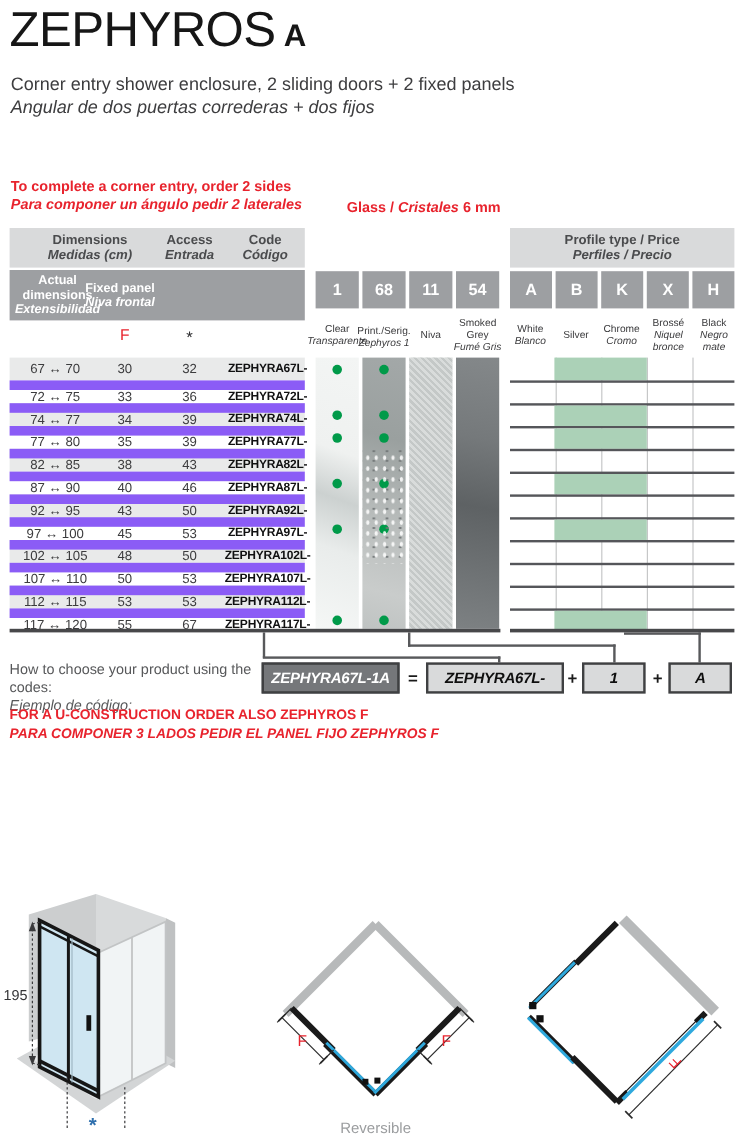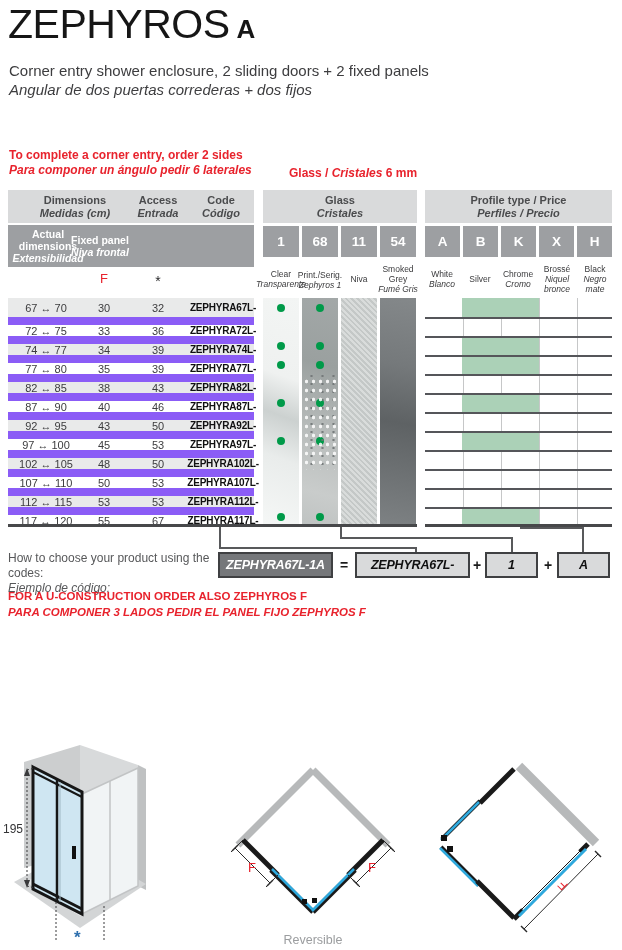--- a/index.html
+++ b/index.html
@@ -93,7 +93,7 @@
 
   <div class="abs note1 red" style="left:9px;top:148px;">
     <div class="b">To complete a corner entry, order 2 sides</div>
-    <div class="b i">Para componer un ángulo pedir 6 laterales</div>
+    <div class="b i">Para componer un ángulo pedir 2 laterales</div>
   </div>
 
   <div class="abs glassnote red b" style="left:289px;top:166px;">

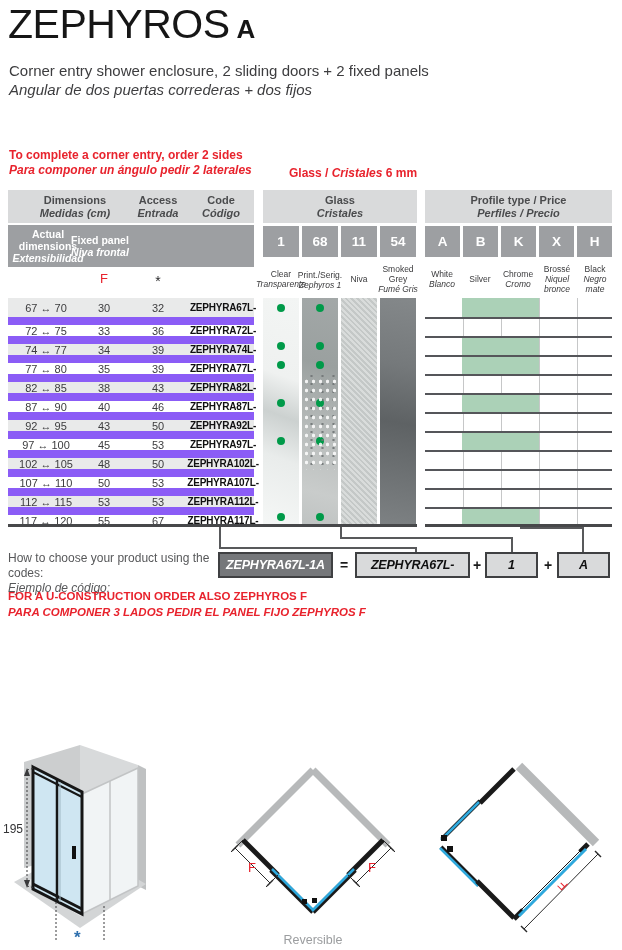--- a/index.html
+++ b/index.html
@@ -204,10 +204,6 @@
       </div>
     </div>
 
-  <div class="abs hdr-light stack h-main" style="left:263px;top:190px;width:154px;height:33px;">
-    <div class="b">Glass</div>
-    <div class="b i">Cristales</div>
-  </div>
   <div class="abs numbox" style="left:263px;top:226px;width:36px;height:31px;">1</div>
   <div class="abs numbox" style="left:302px;top:226px;width:36px;height:31px;">68</div>
   <div class="abs numbox" style="left:341px;top:226px;width:36px;height:31px;">11</div>

